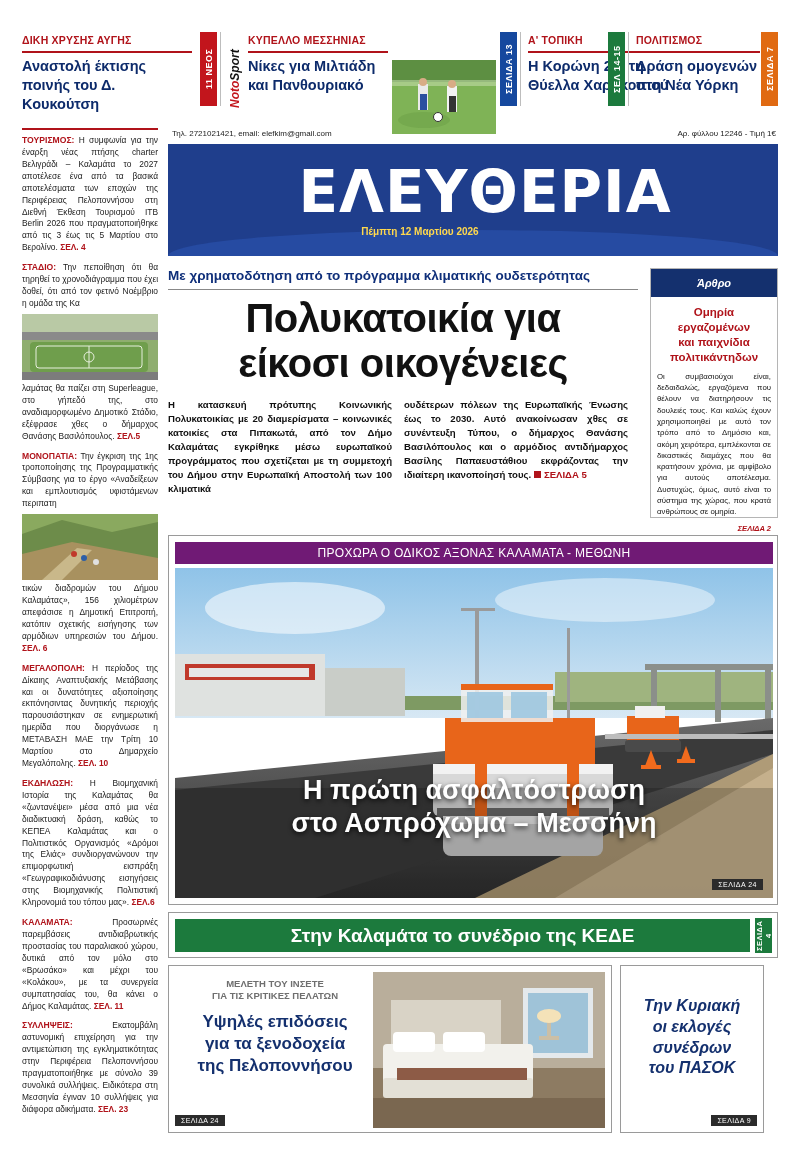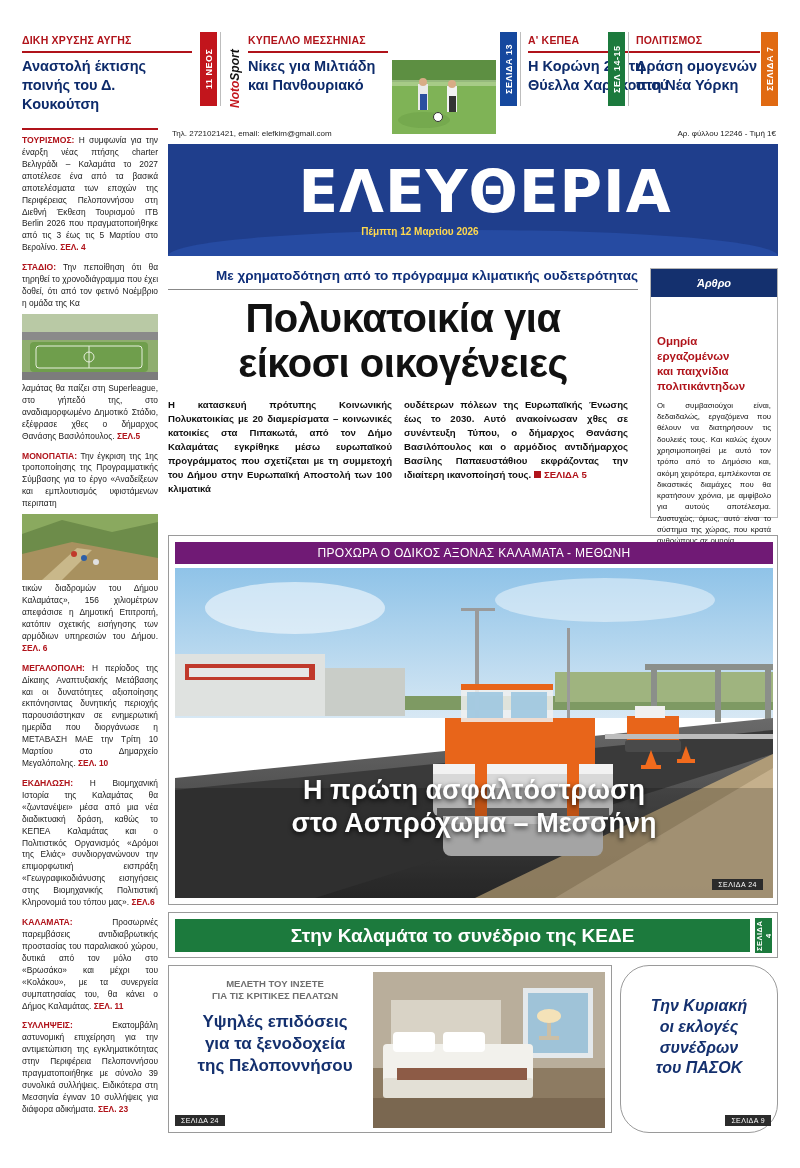--- a/index.html
+++ b/index.html
@@ -155,7 +155,7 @@
     <div class="divider" style="left:498px;"></div>
 
     <div class="cell" style="left:506px; width:160px;">
-      <span class="kicker">Α' ΚΕΠΕΑ</span>
+      <span class="kicker">Α' ΤΟΠΙΚΗ</span>
       <span class="kicker-line"></span>
       <div class="tl-head">Η Κορώνη 2-1 τη<br>Θύελλα Χαρακοπιού</div>
     </div>

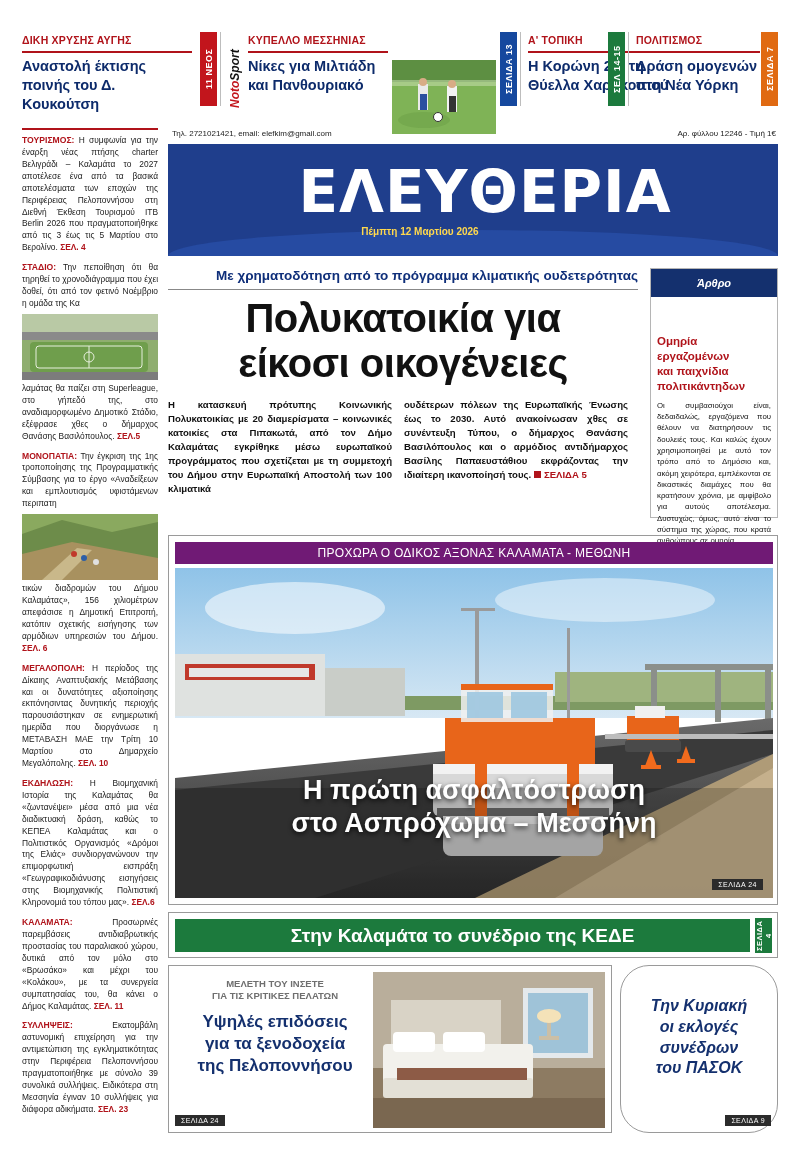--- a/index.html
+++ b/index.html
@@ -62,7 +62,7 @@
 
   
   .lead { position:absolute; left:168px; top:268px; width:470px; }
-  .lead-over { font-size:13.5px; font-weight:bold; color:#0f2f7a; text-align:right; line-height:1.2; }
+  .lead-over { font-size:13.5px; font-weight:bold; color:#0f2f7a; text-align:left; line-height:1.2; }
   .lead-rule { height:1px; background:#888; margin:5px 0 2px; }
   .lead-h1 { font-size:40px; line-height:1.12; font-weight:bold; color:#111; text-align:center;
              font-family:"Liberation Sans", sans-serif; letter-spacing:-0.5px; margin-top:6px;}

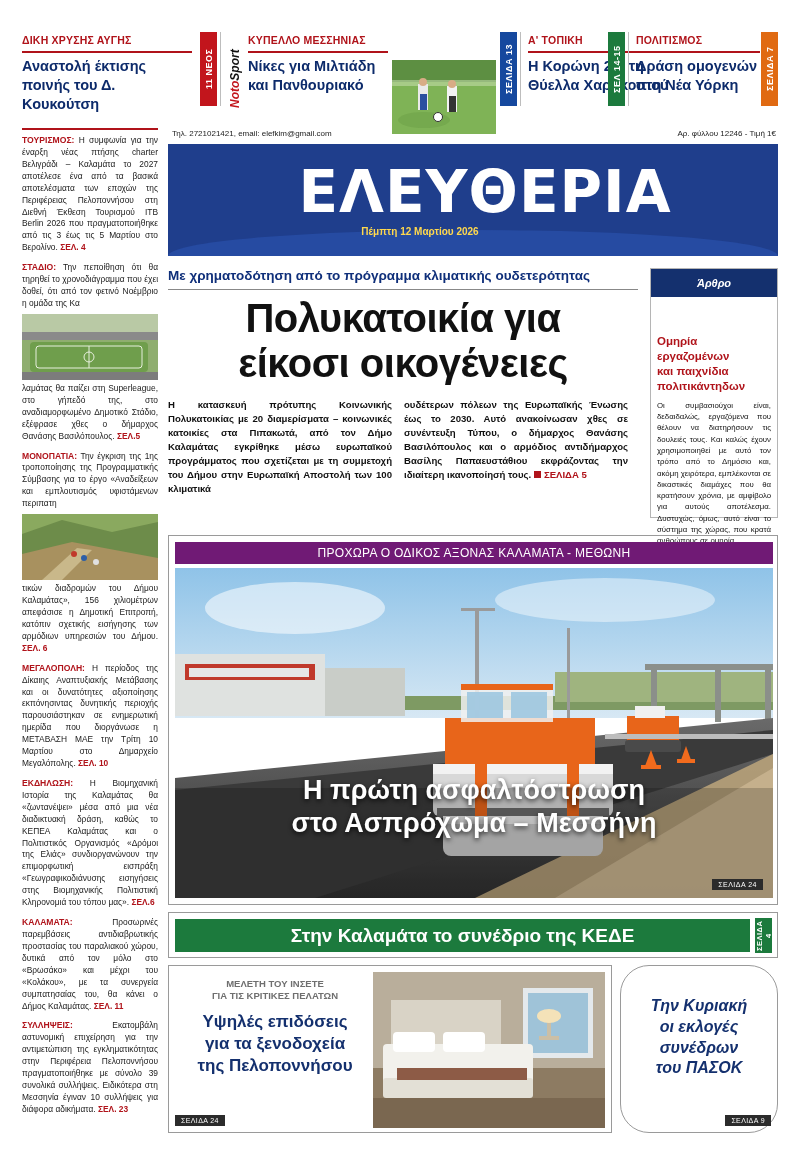--- a/index.html
+++ b/index.html
@@ -76,7 +76,7 @@
   .arthro-hd { height:28px; background:#14306e; color:#fff; font-size:11px; font-weight:bold;
                display:flex; align-items:center; justify-content:center; font-style:italic; }
   .arthro-title { padding:8px 6px 4px; font-size:11.5px; line-height:1.3; color:#b0131a;
-                  font-weight:bold; text-align:left;margin-top:29px; }
+                  font-weight:bold; text-align:center; }
   .arthro-body { padding:2px 6px; font-size:7.8px; line-height:1.45; text-align:justify; }
   .arthro-sel { text-align:right; padding:4px 6px 0; font-size:7.6px; font-style:italic; color:#b0131a; font-weight:bold; }
 

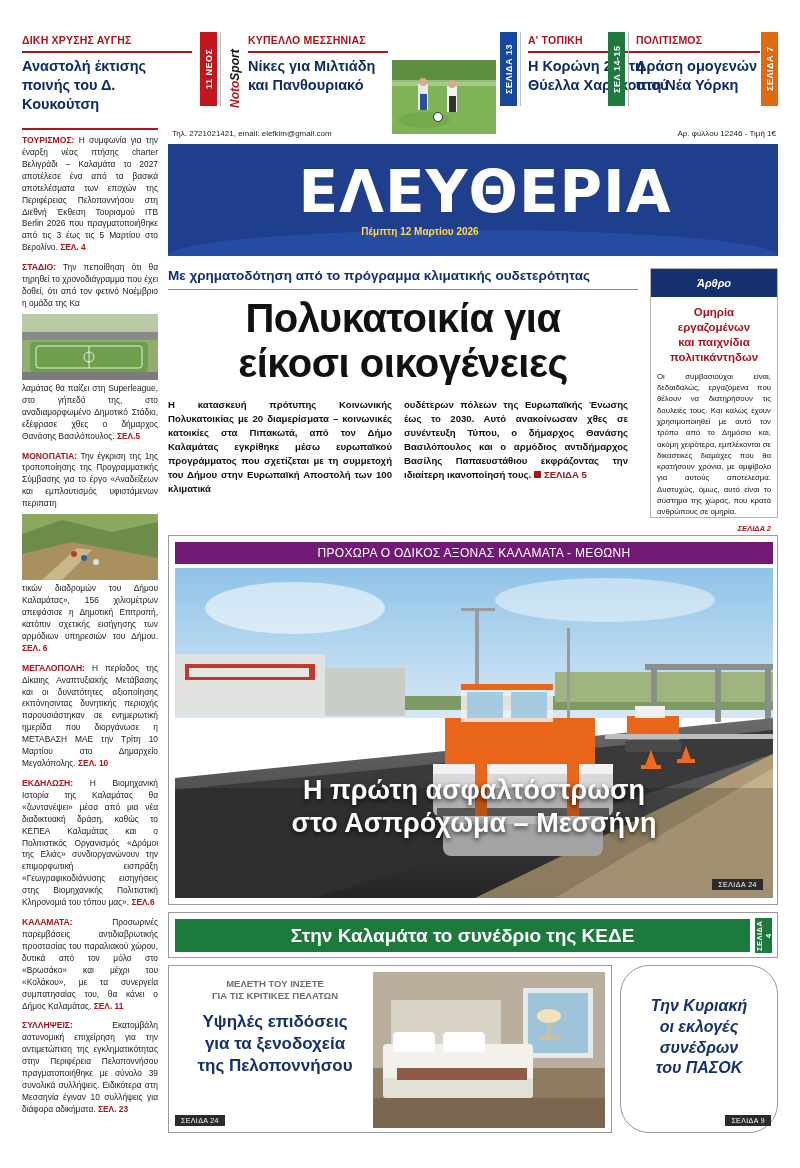--- a/index.html
+++ b/index.html
@@ -103,7 +103,7 @@
   
   .bbox { position:absolute; top:965px; border:1px solid #9a9a9a; height:168px; }
   .bbox.left { left:168px; width:444px; }
-  .bbox.right { left:620px; width:158px;border-radius:29px; }
+  .bbox.right { left:620px; width:144px; }
   .bb-inner { position:absolute; inset:6px; }
   .bb-label { font-size:9.5px; color:#6f6f6f; font-weight:bold; text-align:center; line-height:1.3; }
   .bb-title { font-size:17px; color:#14306e; font-weight:bold; text-align:center; line-height:1.3; margin-top:8px; }

